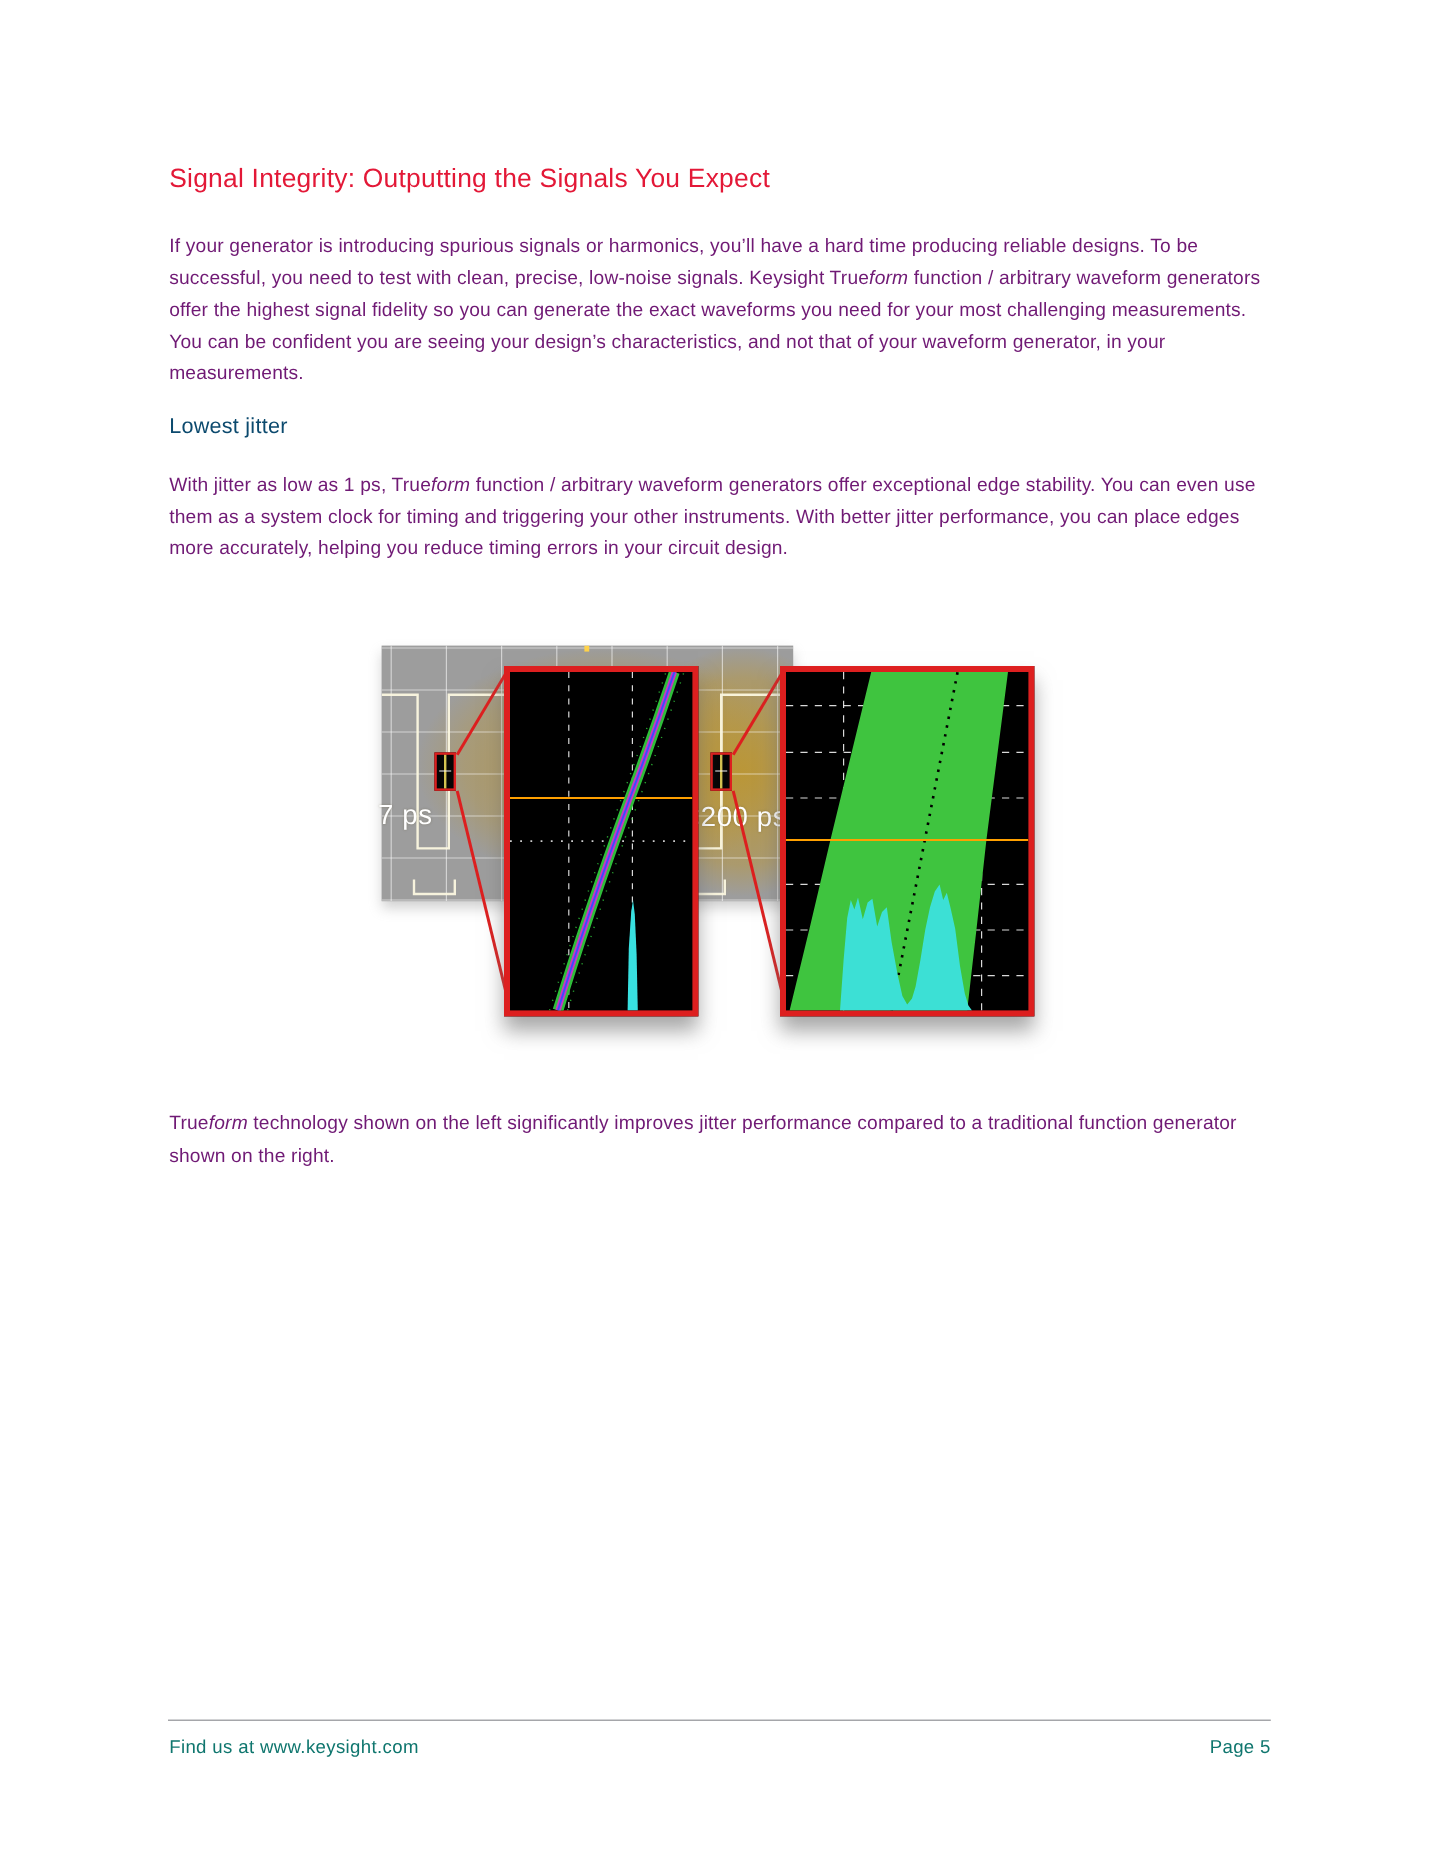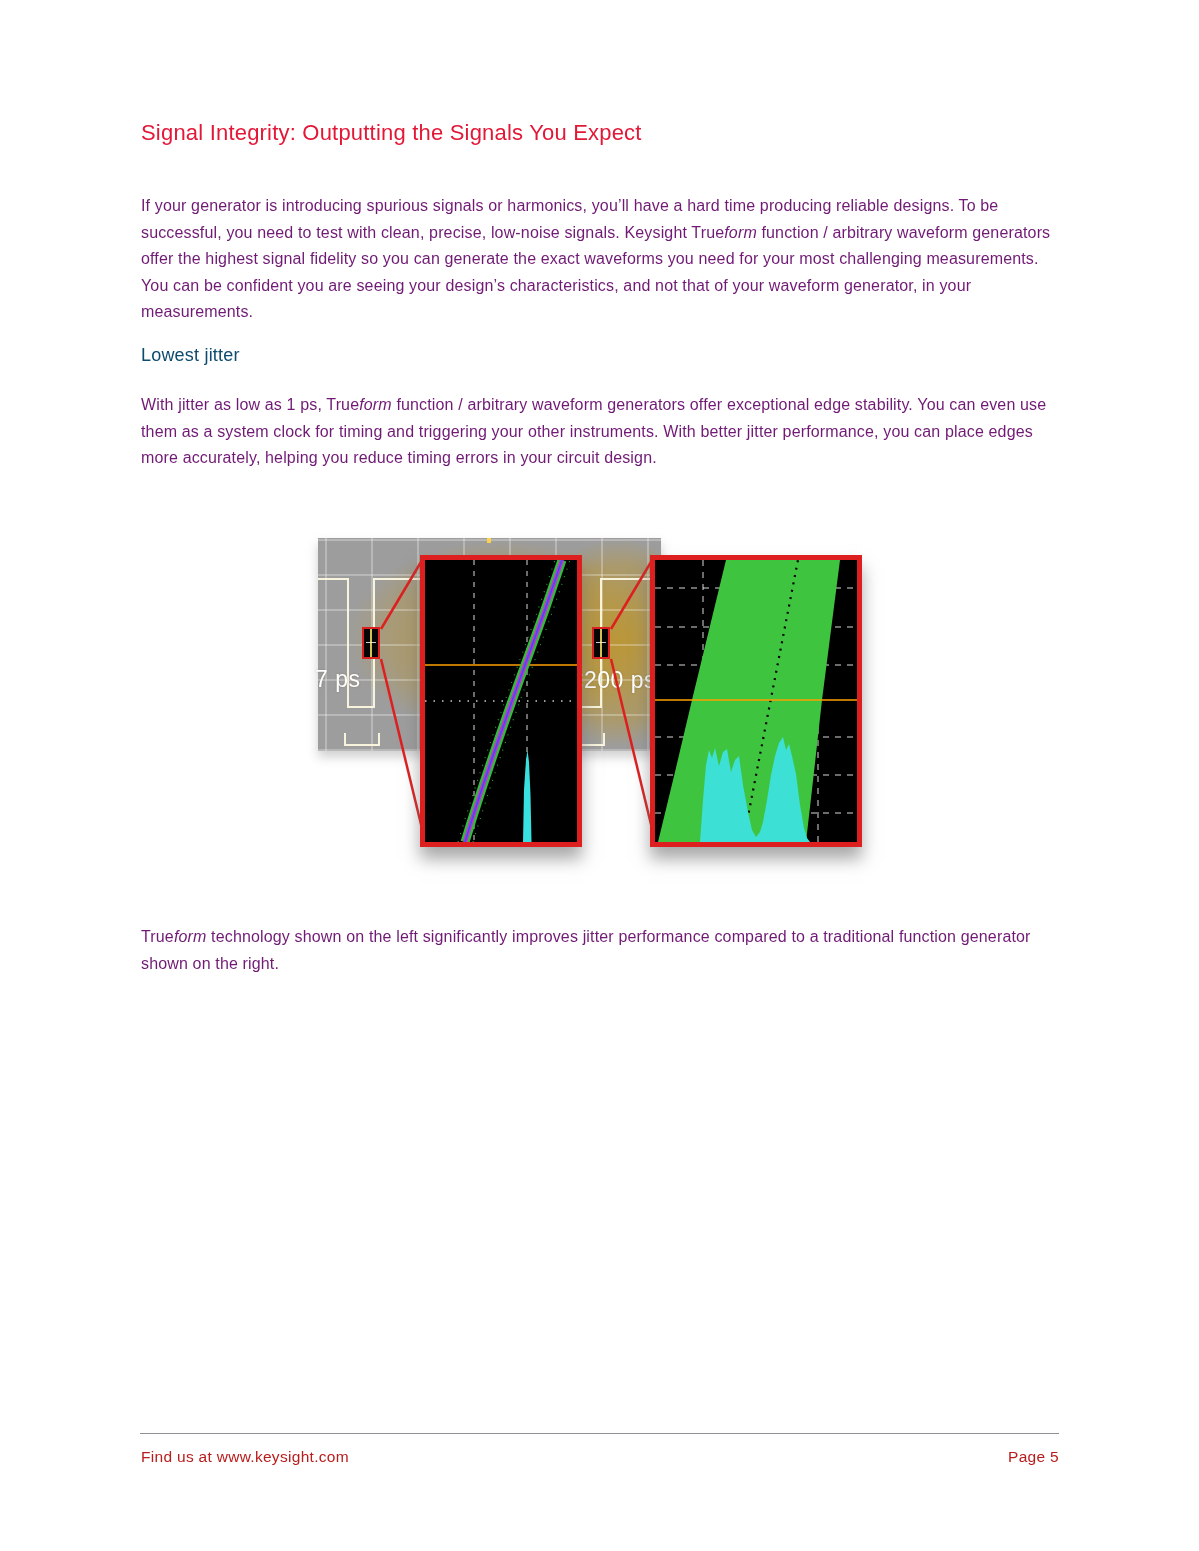--- a/index.html
+++ b/index.html
@@ -12,7 +12,7 @@
   }
   .abs{position:absolute;}
   .title{
-    left:141px;top:120px;width:940px;
+    left:141px;top:136px;width:940px;
     font-size:22px;color:#e31837;letter-spacing:0.2px;
   }
   .h2{

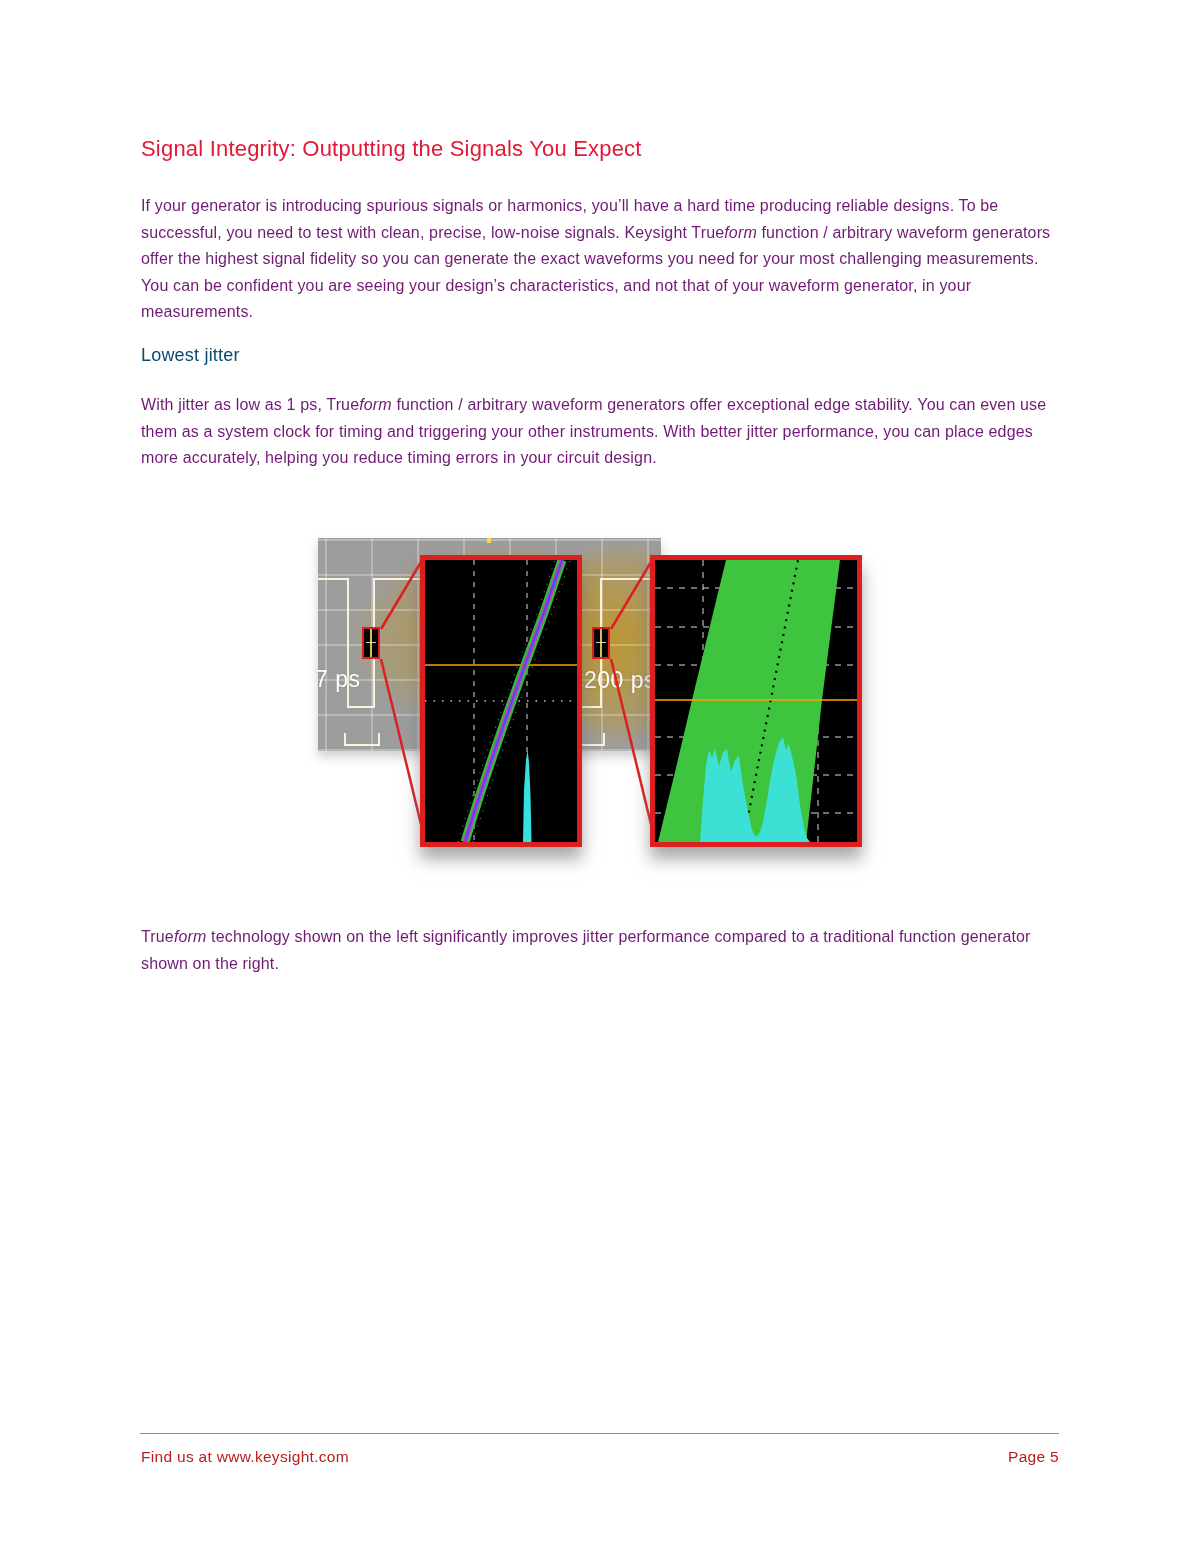--- a/index.html
+++ b/index.html
@@ -68,7 +68,7 @@
   .footer-row{
     left:141px;top:1448px;width:918px;
     display:flex;justify-content:space-between;
-    font-size:15.5px;color:#b91c1c;letter-spacing:0.3px;
+    font-size:15.5px;color:#0f766e;letter-spacing:0.3px;
   }
 </style>
 </head>

